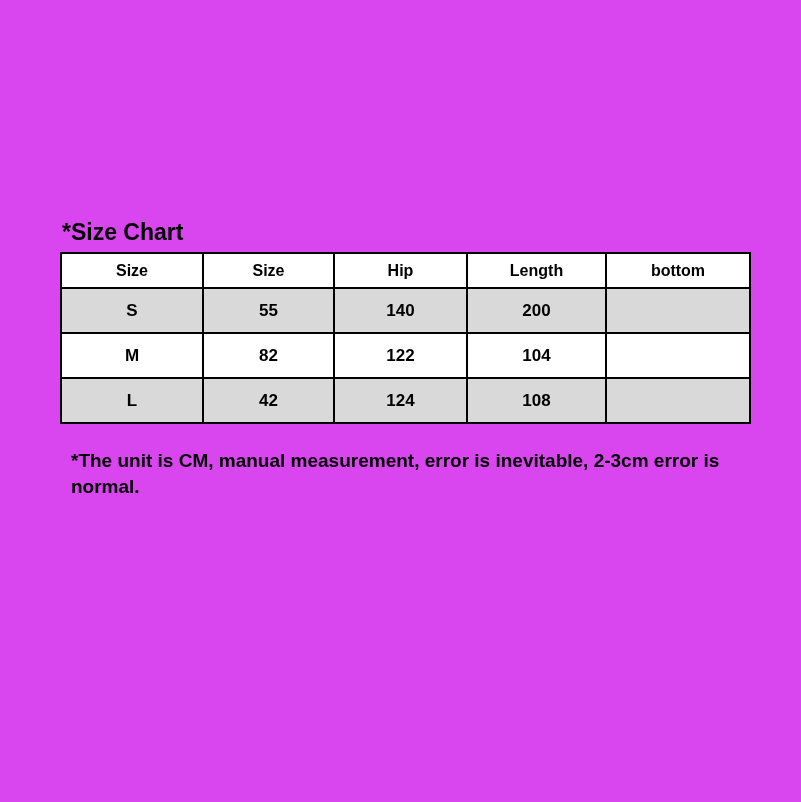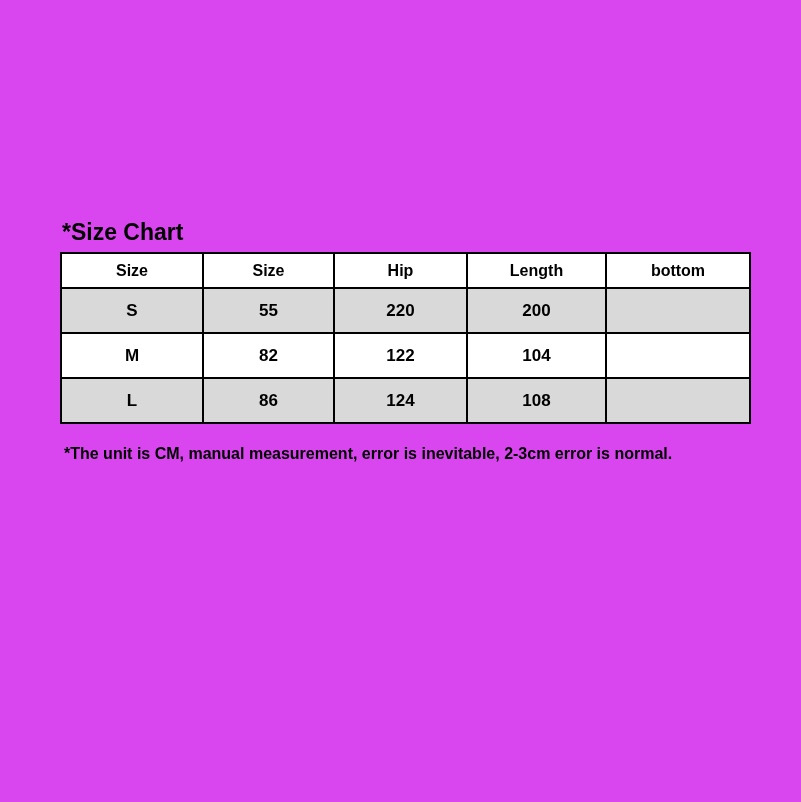--- a/index.html
+++ b/index.html
@@ -108,7 +108,7 @@
       <tr class="shaded">
         <td>S</td>
         <td>55</td>
-        <td>220</td>
+        <td>140</td>
         <td>200</td>
         <td></td>
       </tr>

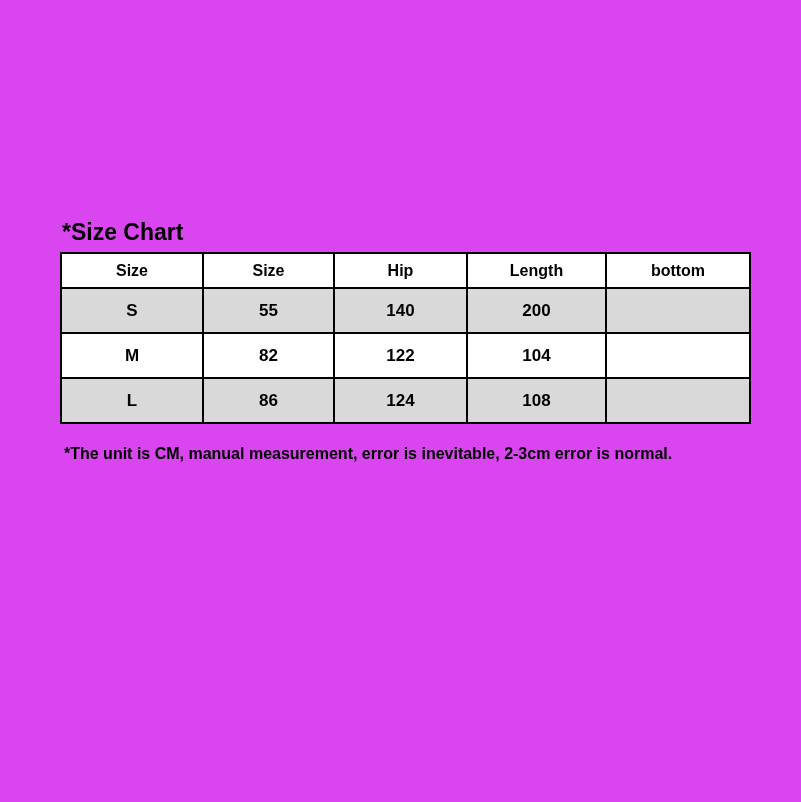--- a/index.html
+++ b/index.html
@@ -121,7 +121,7 @@
       </tr>
       <tr class="shaded">
         <td class="hl">L</td>
-        <td>86</td>
+        <td>42</td>
         <td class="hl">124</td>
         <td>108</td>
         <td></td>

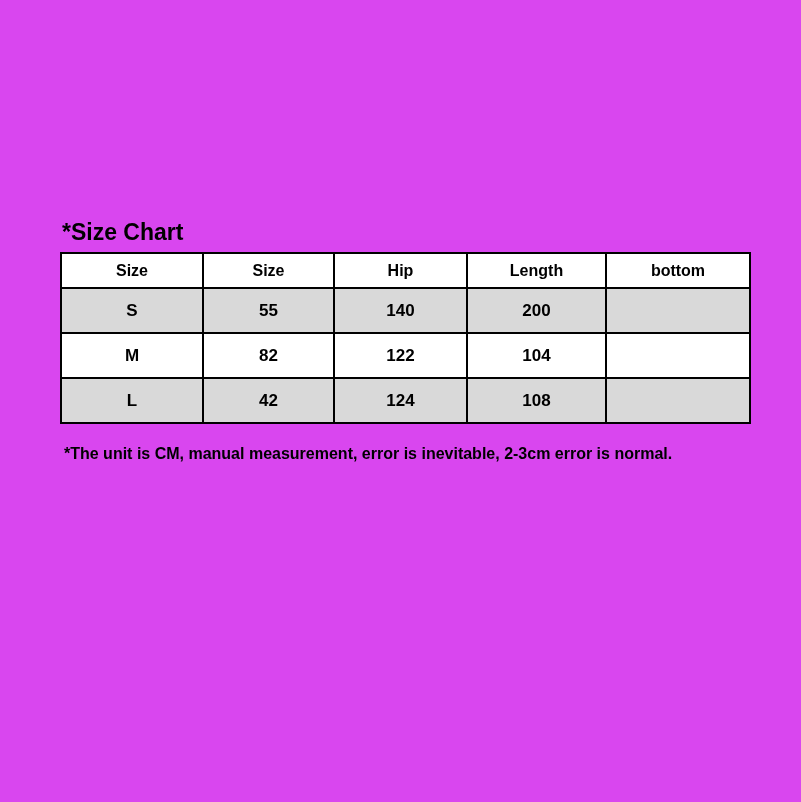--- a/index.html
+++ b/index.html
@@ -72,8 +72,8 @@
     width: 703px;
   }
   .notes p {
-    margin: 5px;
-    font-size: 16px;
+    margin: 12px;
+    font-size: 19px;
     font-weight: bold;
     line-height: 25.5px;
     color: #000000;

